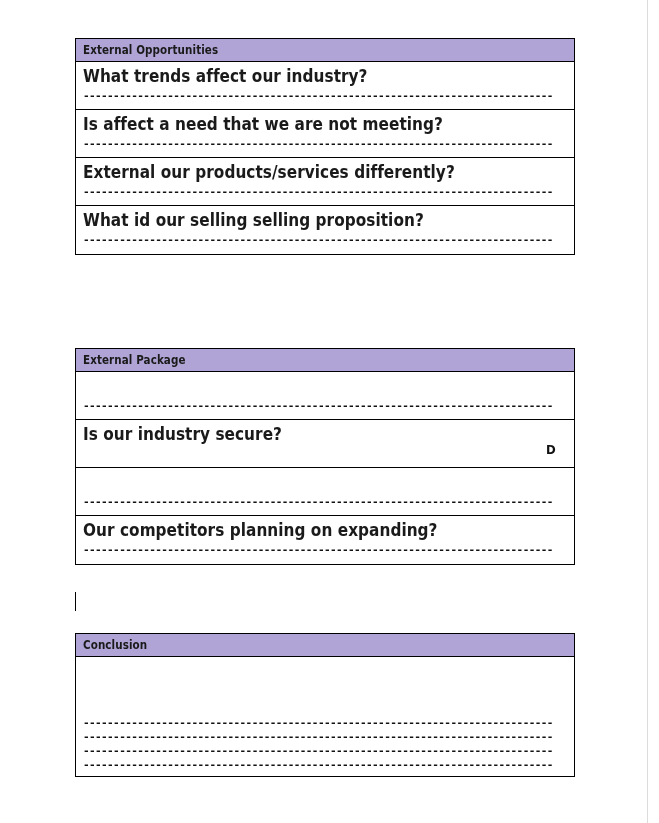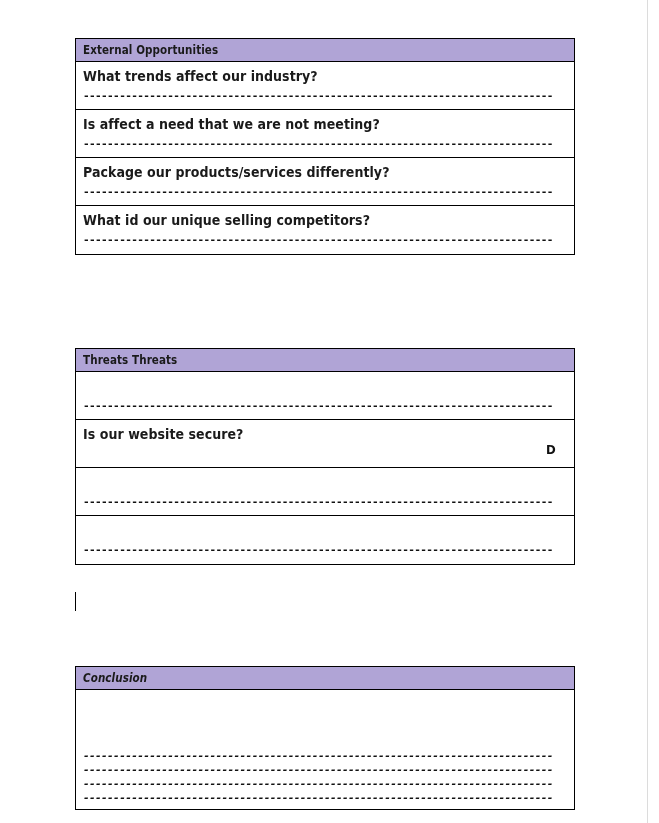--- a/index.html
+++ b/index.html
@@ -73,7 +73,7 @@
     border-bottom: none;
   }
   .row-label {
-    font-size: 14px;
+    font-size: 17px;
     font-weight: bold;
     color: #1a1a1a;
     line-height: 14px;

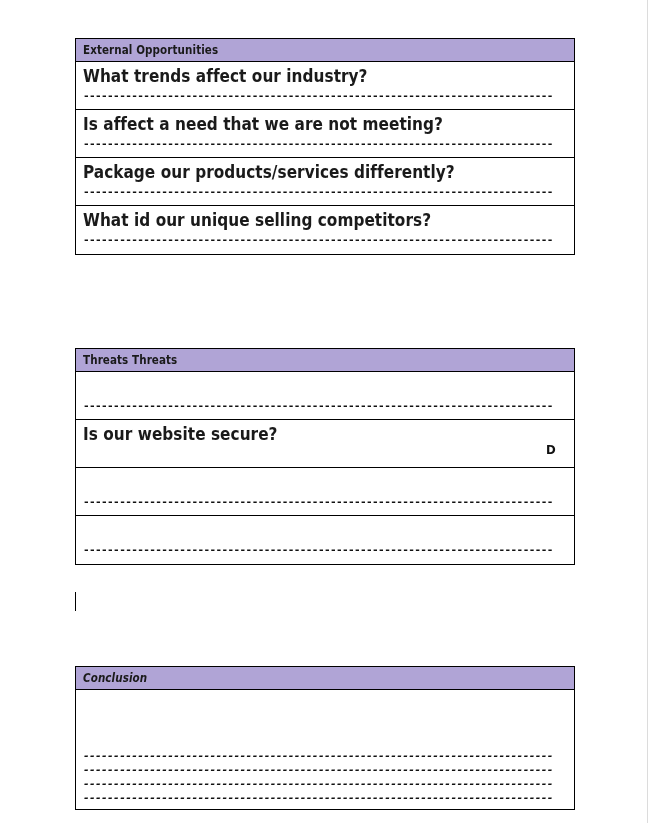--- a/index.html
+++ b/index.html
@@ -150,7 +150,7 @@
     </div>
 
     <div class="row">
-      <div class="row-label">Package our products/services differently?</div>
+      <div class="row-label">External our products/services differently?</div>
       <div class="rule">----------------------------------------------------------------------------------------------------</div>
     </div>
 

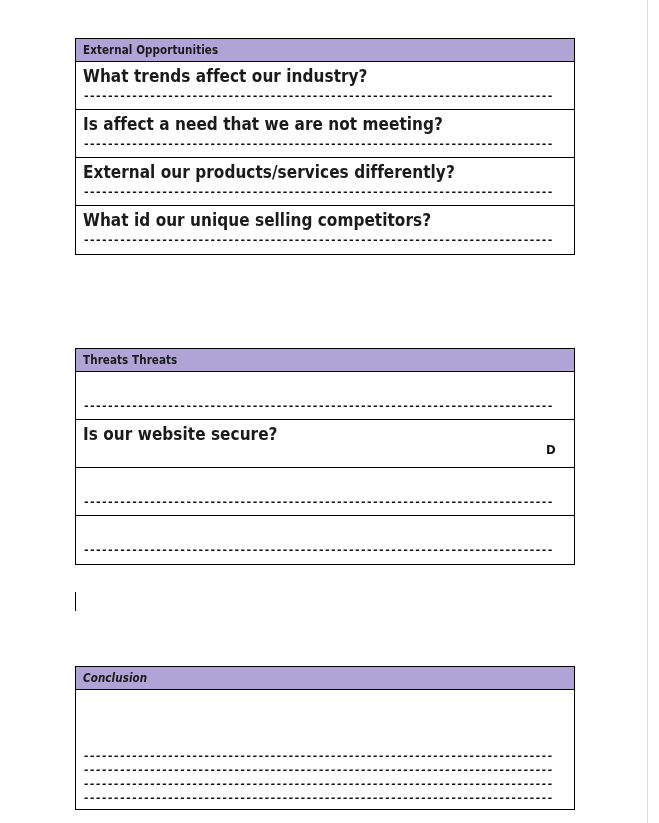--- a/index.html
+++ b/index.html
@@ -155,7 +155,7 @@
     </div>
 
     <div class="row">
-      <div class="row-label">What id our unique selling competitors?</div>
+      <div class="row-label">What id our selling selling proposition?</div>
       <div class="rule">----------------------------------------------------------------------------------------------------</div>
     </div>
   </div>

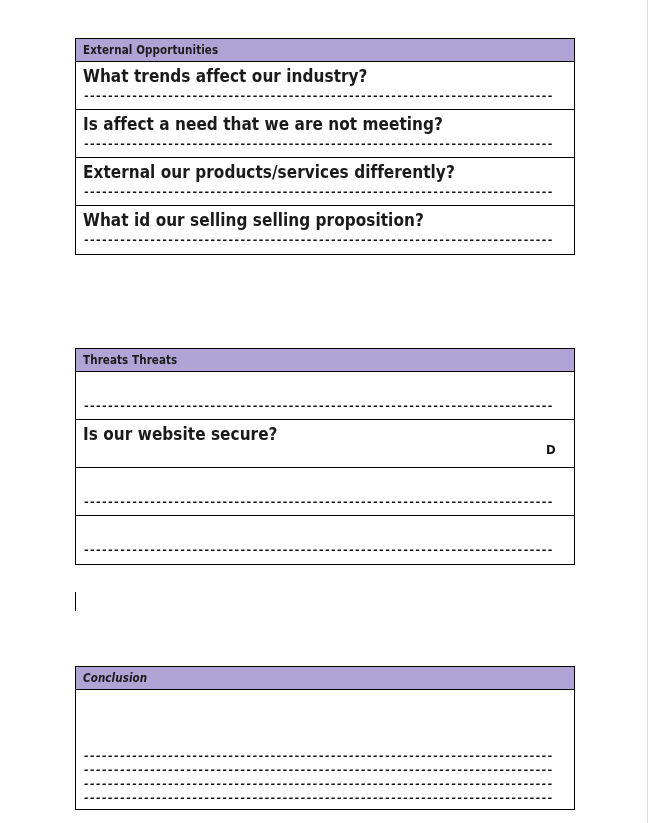--- a/index.html
+++ b/index.html
@@ -161,7 +161,7 @@
   </div>
 
   <div class="block" style="top:348px;">
-    <div class="block-header">Threats Threats</div>
+    <div class="block-header">External Package</div>
 
     <div class="row">
       <div class="rule">----------------------------------------------------------------------------------------------------</div>

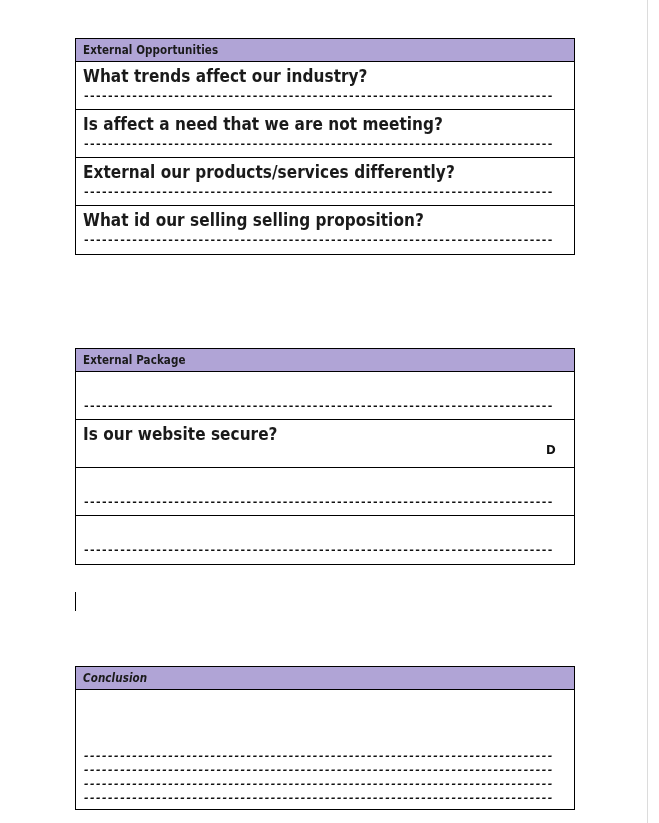--- a/index.html
+++ b/index.html
@@ -168,7 +168,7 @@
     </div>
 
     <div class="row">
-      <div class="row-label">Is our website secure?</div>
+      <div class="row-label">Is our industry secure?</div>
       <div class="rule long">________________________________________________________________________</div>
       <div class="stray-glyph">D</div>
     </div>

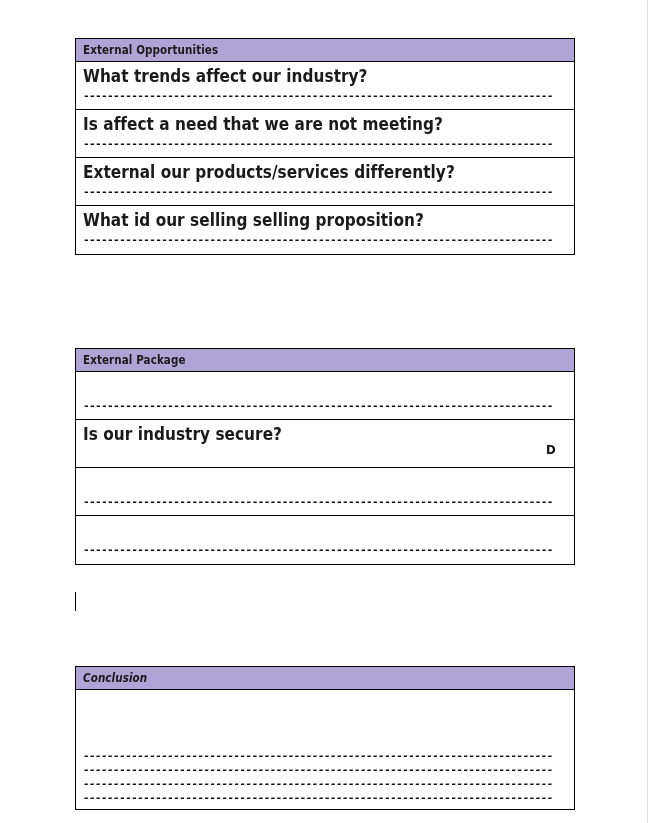--- a/index.html
+++ b/index.html
@@ -178,6 +178,7 @@
     </div>
 
     <div class="row">
+      <div class="row-label">Our competitors planning on expanding?</div>
       <div class="rule">----------------------------------------------------------------------------------------------------</div>
     </div>
   </div>

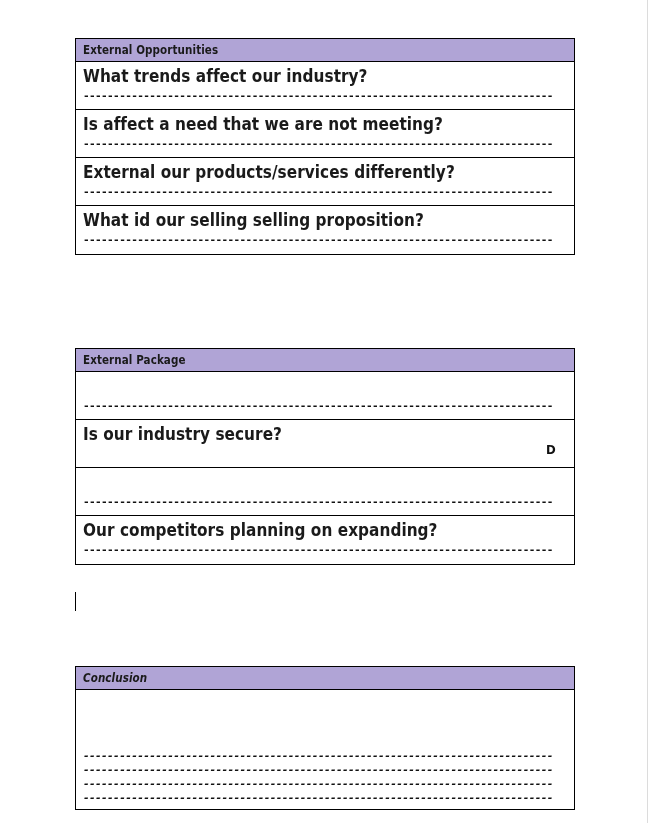--- a/index.html
+++ b/index.html
@@ -185,7 +185,7 @@
 
   <div class="caret"></div>
 
-  <div class="block" style="top:666px;font-style:italic;">
+  <div class="block" style="top:633px;">
     <div class="block-header">Conclusion</div>
 
     <div class="conclusion-body">

